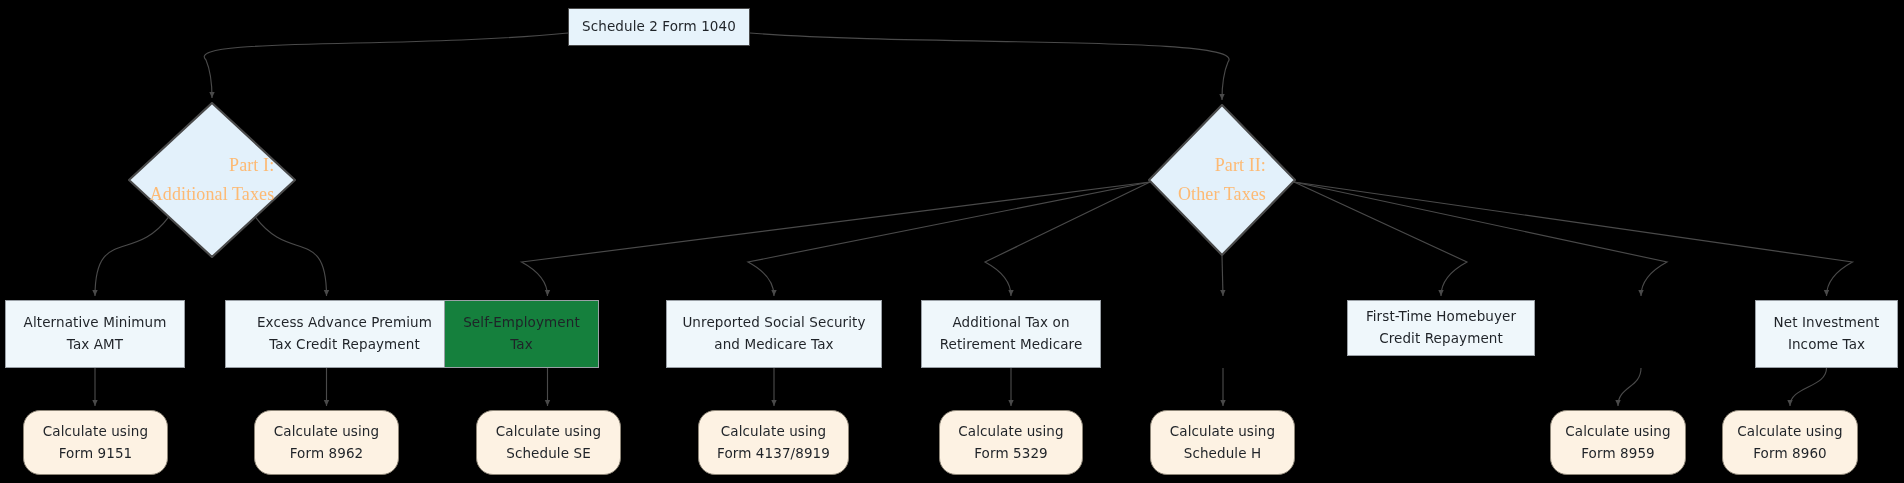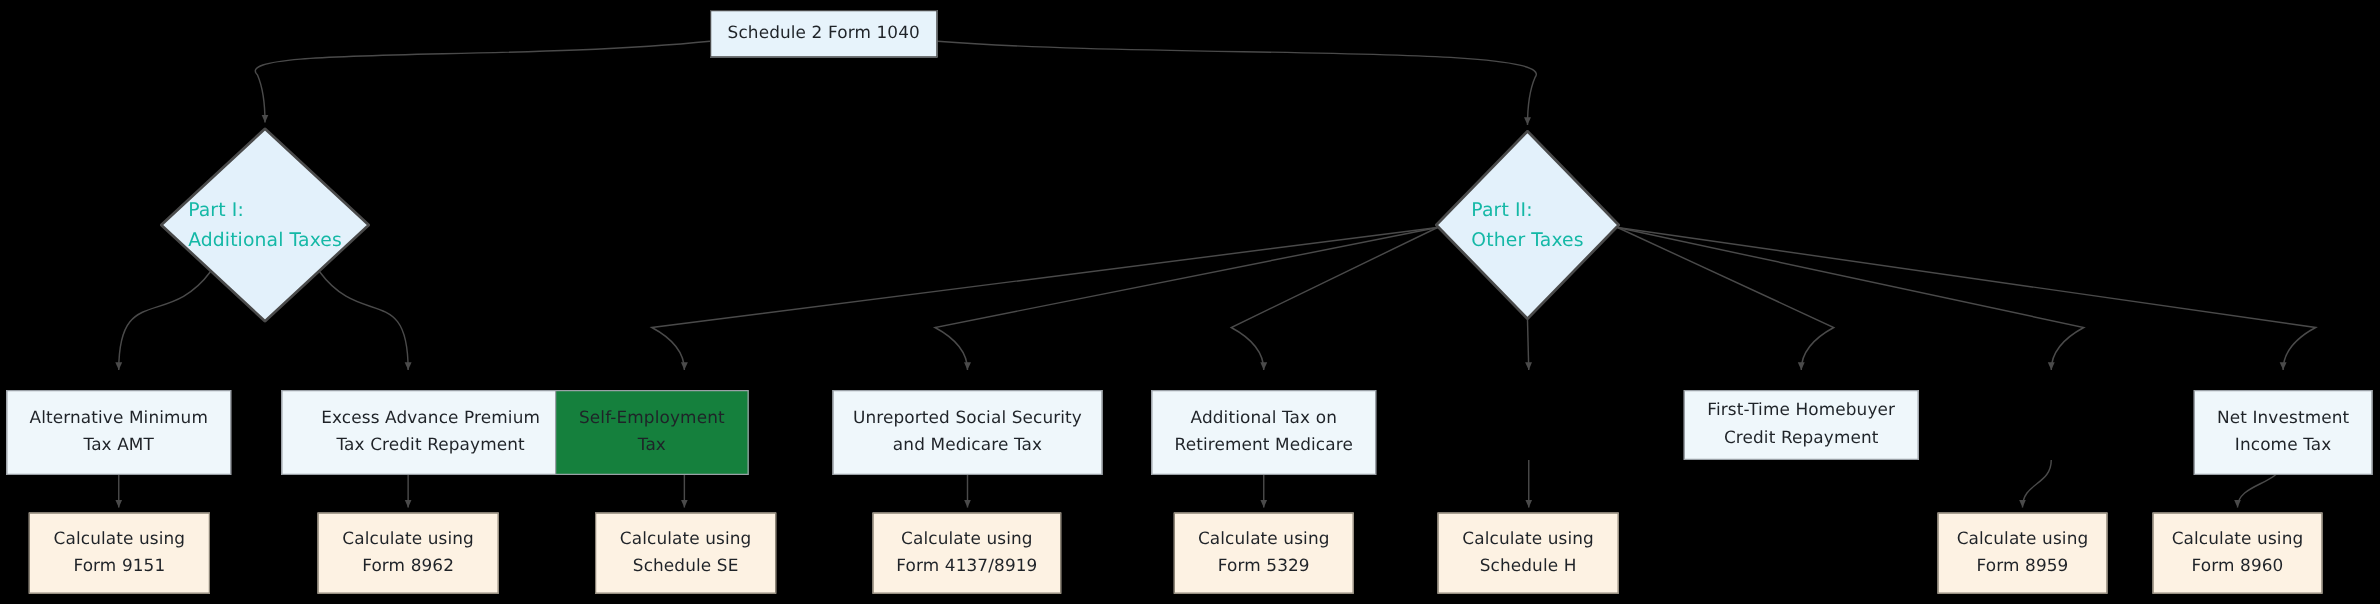--- a/index.html
+++ b/index.html
@@ -14,7 +14,7 @@
   .node{
     position:absolute;box-sizing:border-box;
     display:flex;flex-direction:column;align-items:center;justify-content:center;
-    text-align:left;color:#1f2328;font-size:13.5px;line-height:1.62;
+    text-align:right;color:#1f2328;font-size:13.5px;line-height:1.62;
     letter-spacing:.1px;
   }
   .node .ln{display:block;white-space:nowrap;}

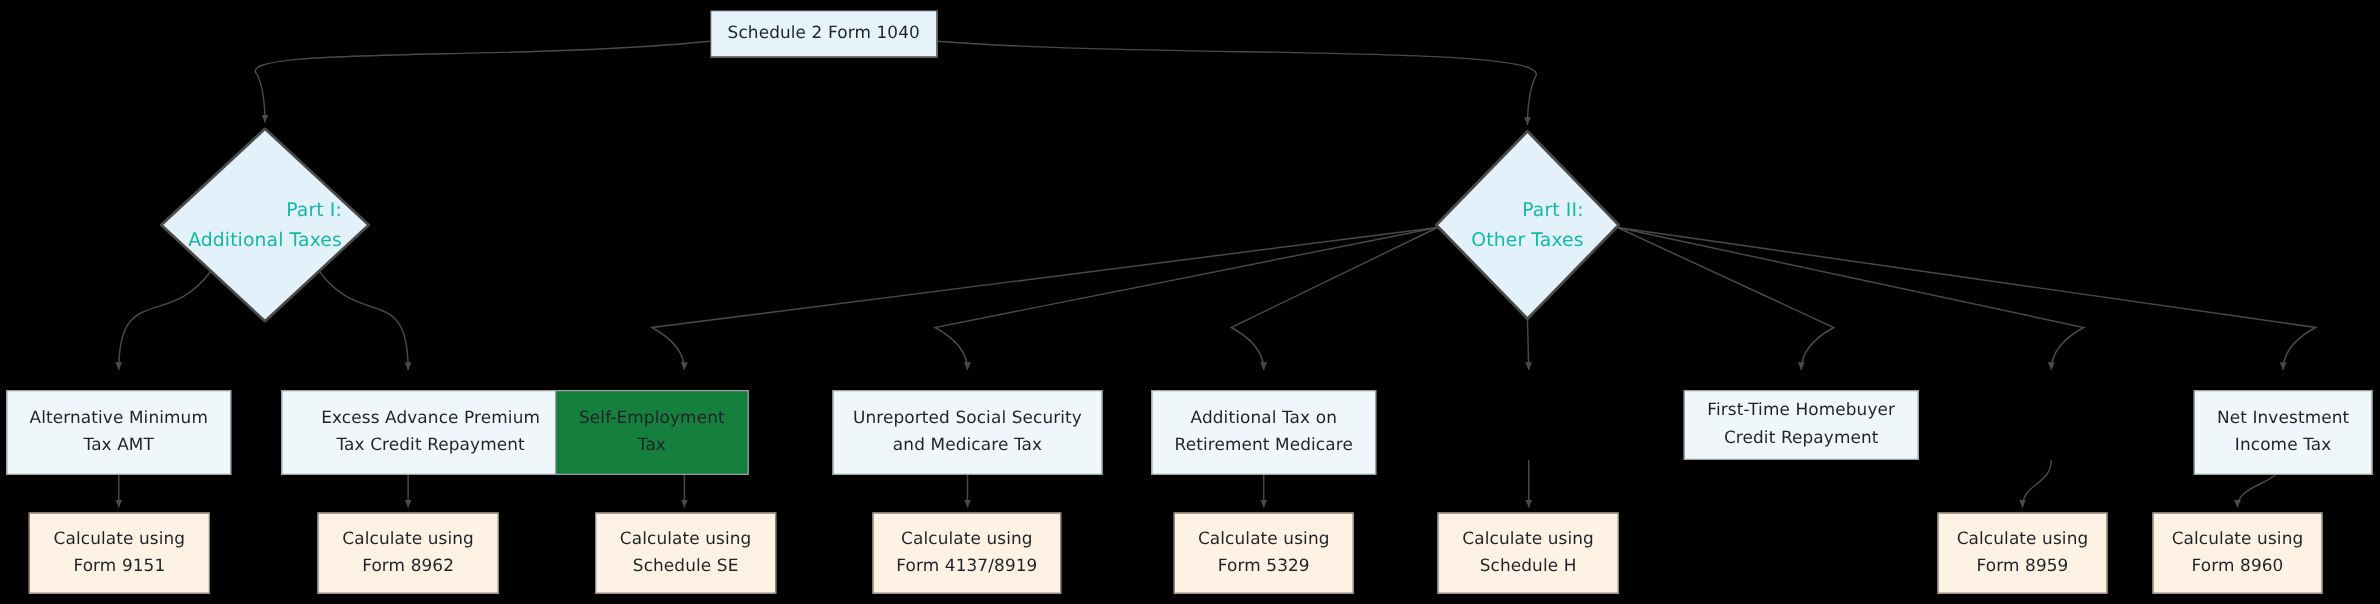--- a/index.html
+++ b/index.html
@@ -32,7 +32,7 @@
     position:absolute;left:0;top:0;width:100%;height:100%;
   }
   .diamond .dlabel{
-    position:relative;z-index:2;color:#14b8a6;font-size:15px;line-height:1.62;
+    position:relative;z-index:2;color:#fdba74;font-size:18px;line-height:1.62;font-family:Liberation Serif, serif;
   }
 </style>
 </head>

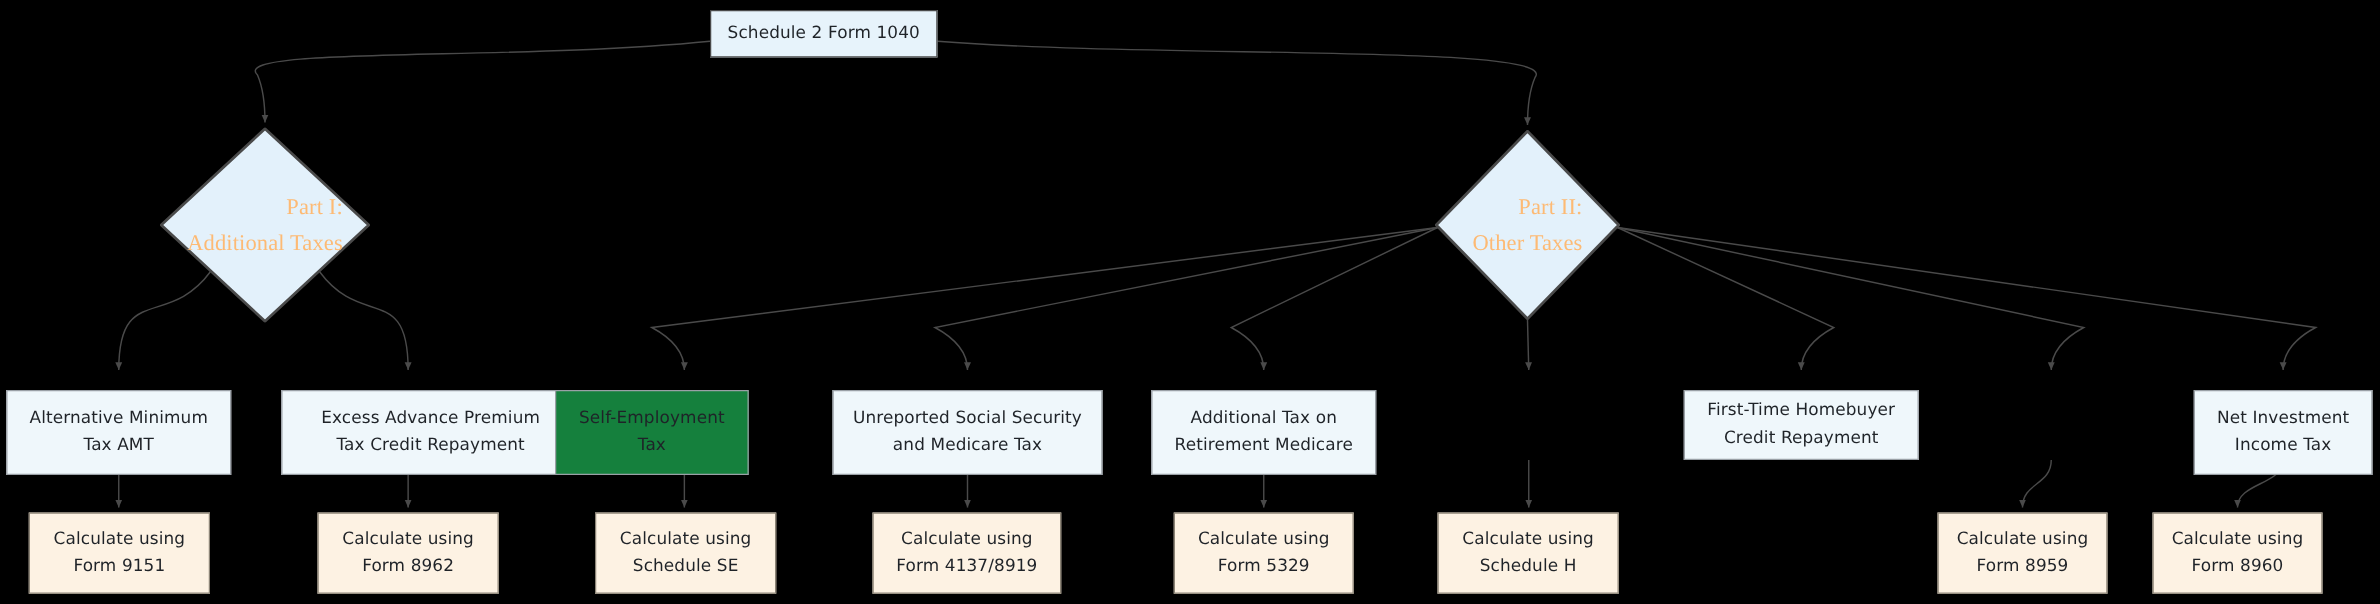--- a/index.html
+++ b/index.html
@@ -22,7 +22,7 @@
   .rect{
     background:#e7f3fb;border:1.6px solid #4a4a4a;
   }
-  .rect.mid{background:#eff7fb;border-color:#9aa0a6;margin-top:12px;}
+  .rect.mid{background:#eff7fb;border-color:#9aa0a6;}
   .rect.calc{background:#fdf2e3;border-color:#8d8577;}
 
   .diamond{

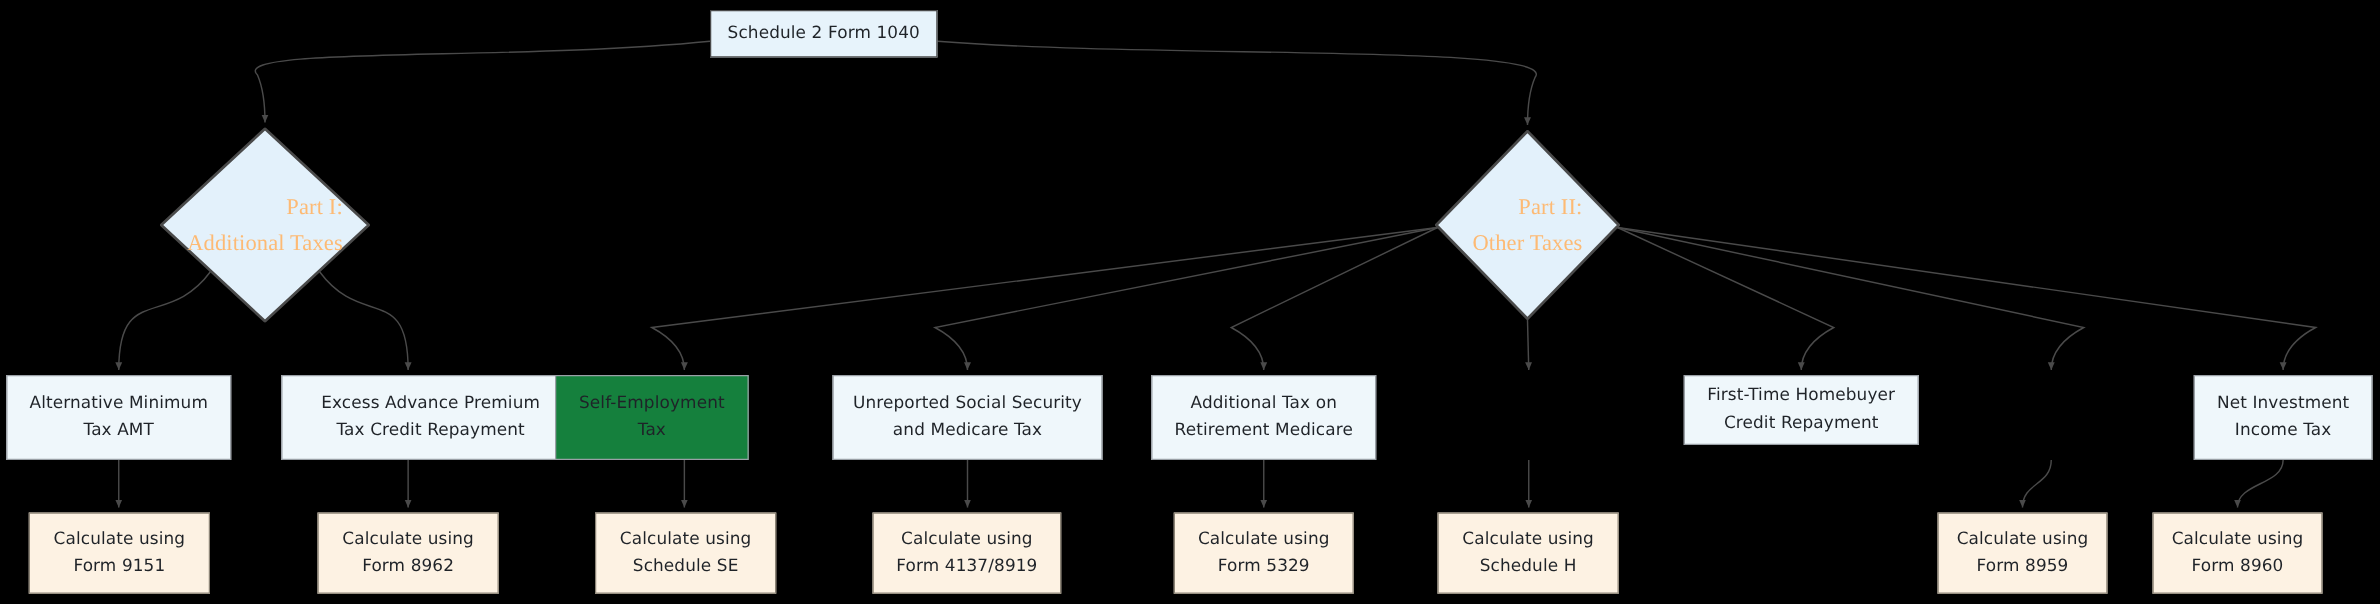--- a/index.html
+++ b/index.html
@@ -23,7 +23,7 @@
     background:#e7f3fb;border:1.6px solid #4a4a4a;
   }
   .rect.mid{background:#eff7fb;border-color:#9aa0a6;}
-  .rect.calc{background:#fdf2e3;border-color:#8d8577;}
+  .rect.calc{background:#fdf2e3;border-color:#8d8577;border-radius:17px;}
 
   .diamond{
     background:transparent;border:0;

